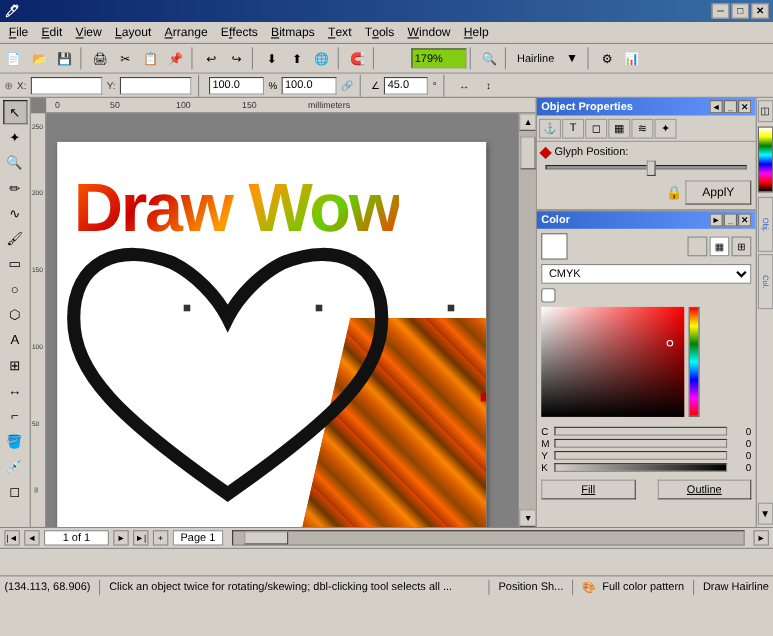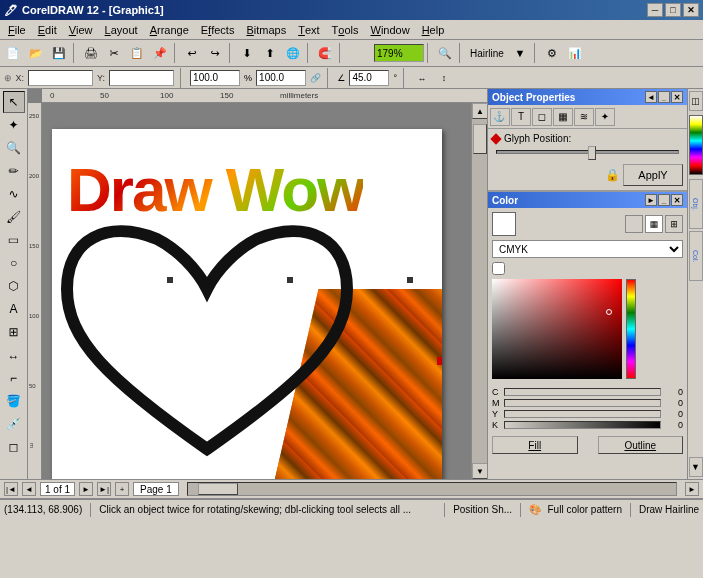--- a/index.html
+++ b/index.html
@@ -391,7 +391,6 @@
 <div class="title-bar">
   <div class="title-bar-left">
     <span>🖊</span>
-    <span>CorelDRAW 12 - [Graphic1]</span>
   </div>
   <div class="title-bar-right">
     <div class="title-btn">─</div>

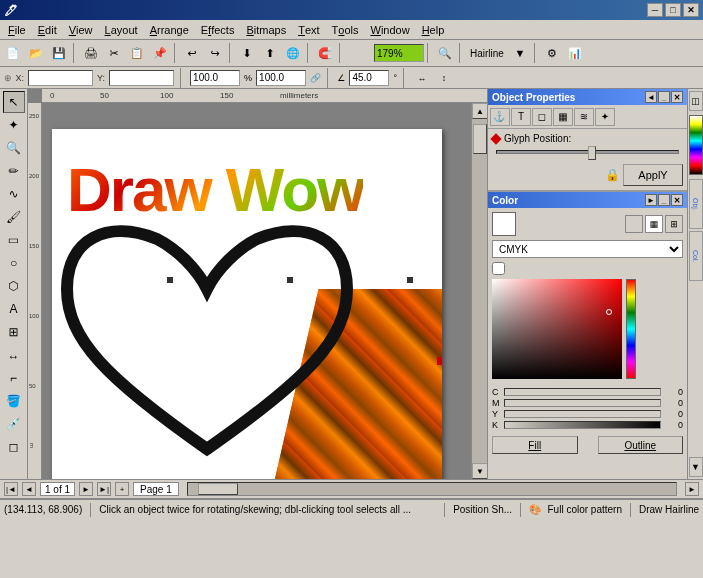--- a/index.html
+++ b/index.html
@@ -311,7 +311,7 @@
       display: flex; align-items: center; justify-content: center; font-size: 8px; cursor: pointer;
     }
     .page-indicator {
-      background: white; border: 1px solid #888; padding: 0 4px; height: 14px;
+      background: white; border: 1px solid #888; padding: 0 16px; height: 14px;
       display: flex; align-items: center; font-size: 10px;
     }
     .page-tab {

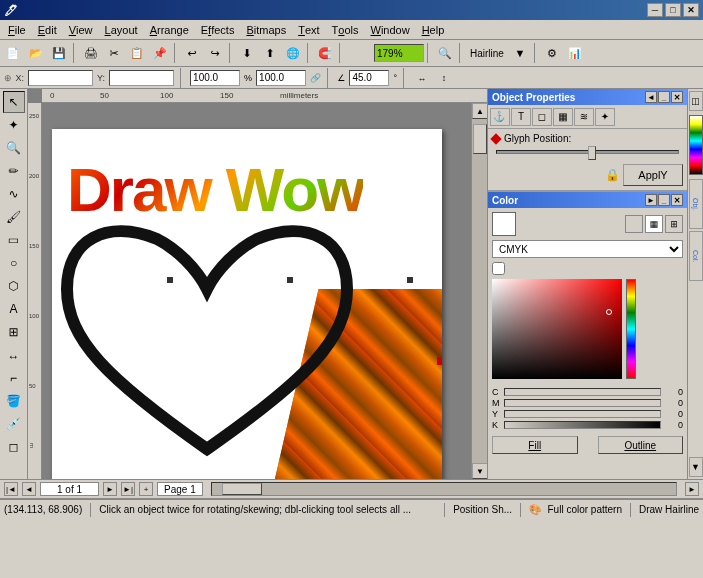--- a/index.html
+++ b/index.html
@@ -329,6 +329,7 @@
       font-size: 10px;
       gap: 6px;
       border-top: 1px solid #888;
+      margin-top: 24px;
     }
     .status-divider { width: 1px; height: 14px; background: #888; margin: 0 2px; }
 

